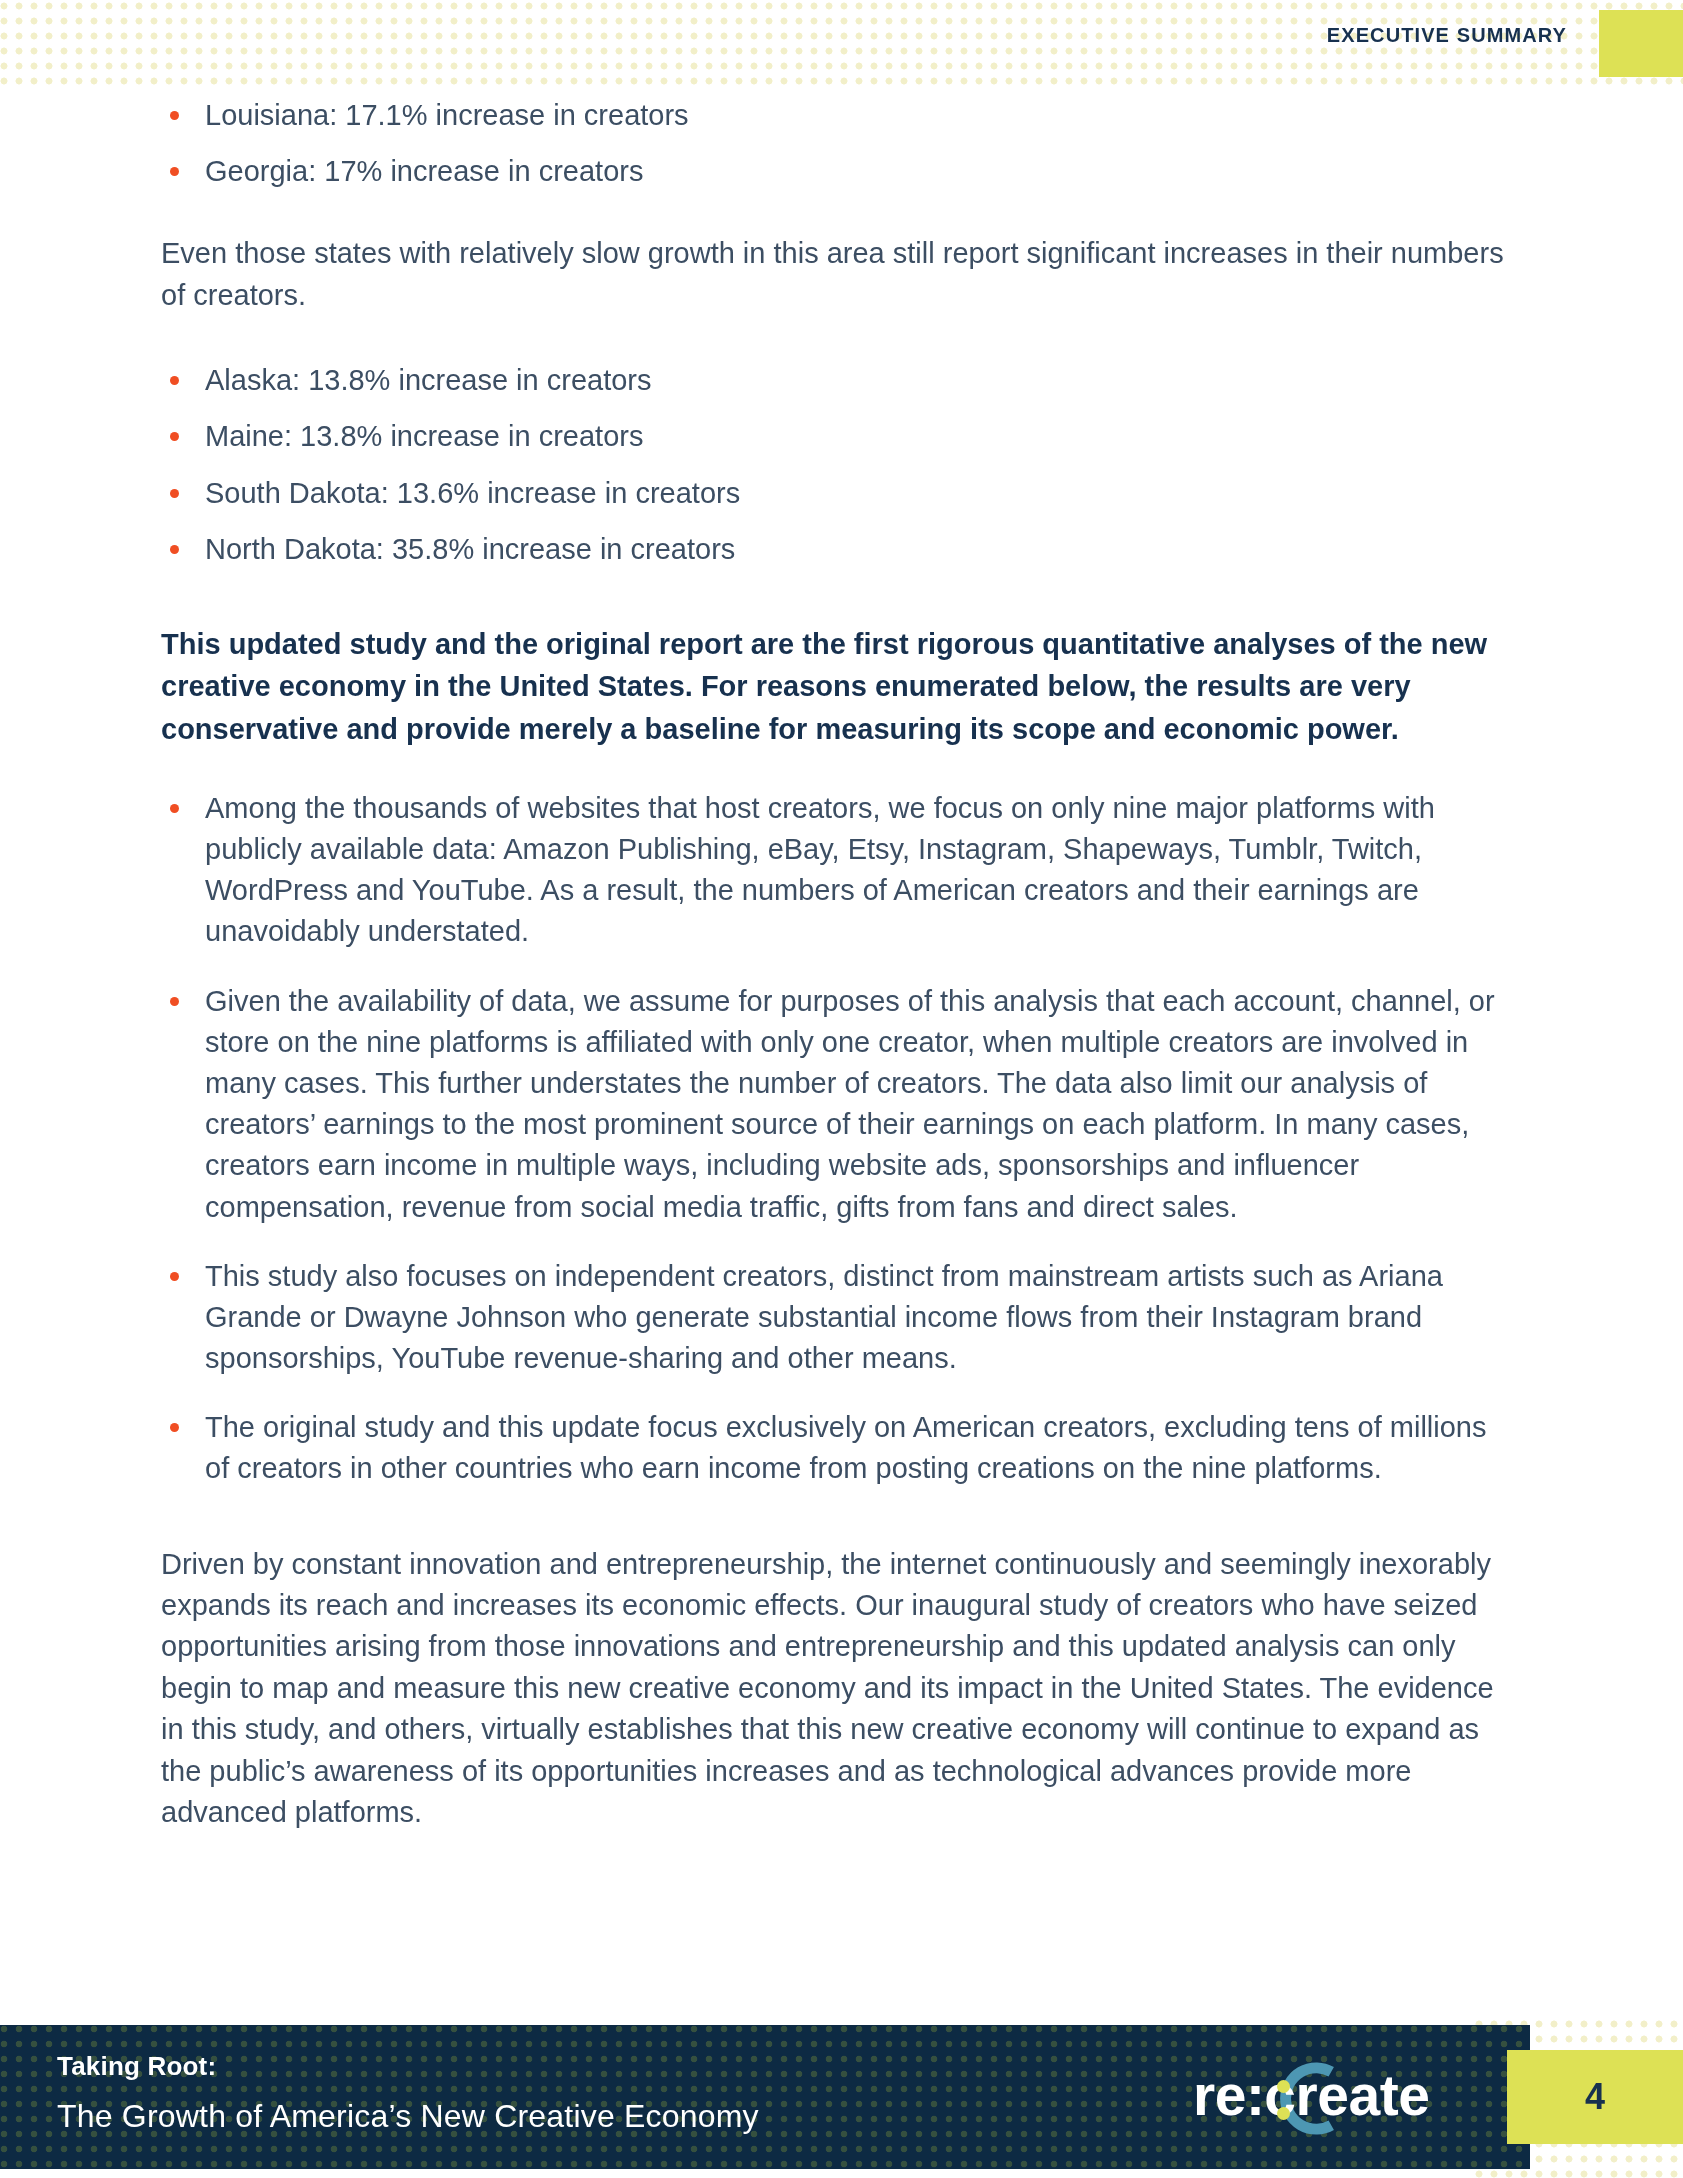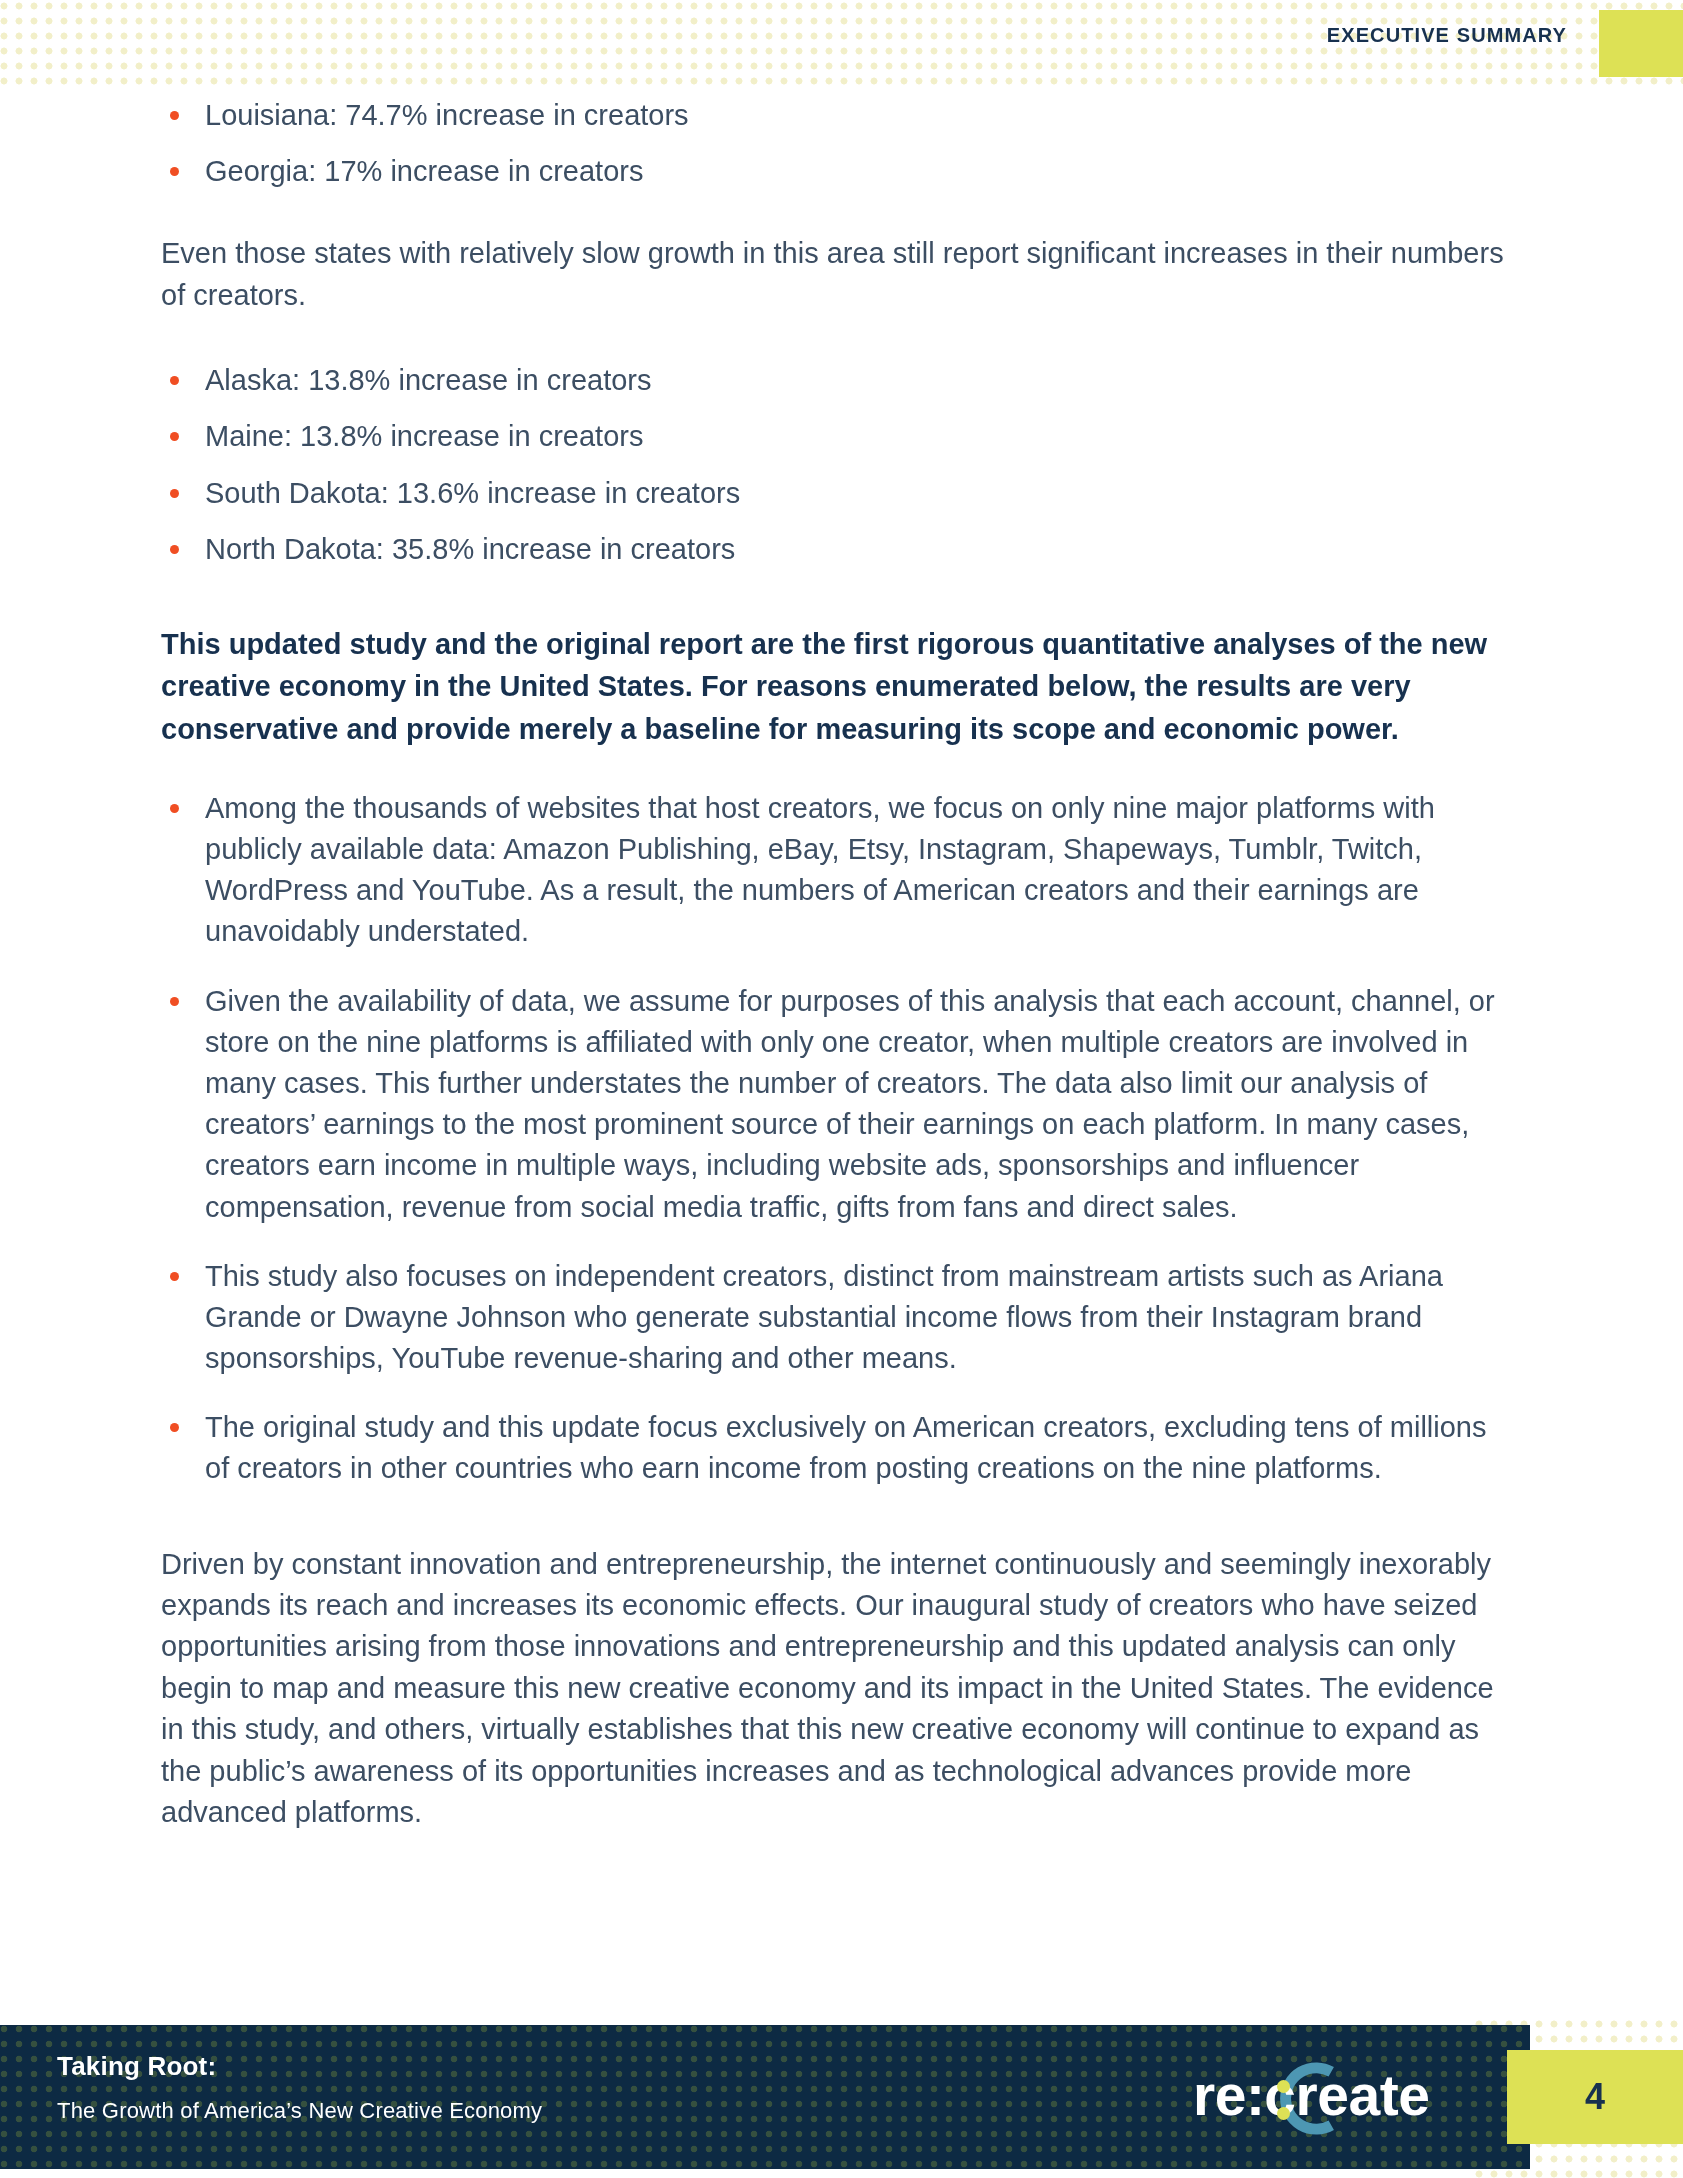--- a/index.html
+++ b/index.html
@@ -232,7 +232,7 @@
   <div class="col">
 
     <ul class="blist tight">
-      <li>Louisiana: 74.7% increase in creators</li>
+      <li>Louisiana: 17.1% increase in creators</li>
       <li>Georgia: 17% increase in creators</li>
     </ul>
 

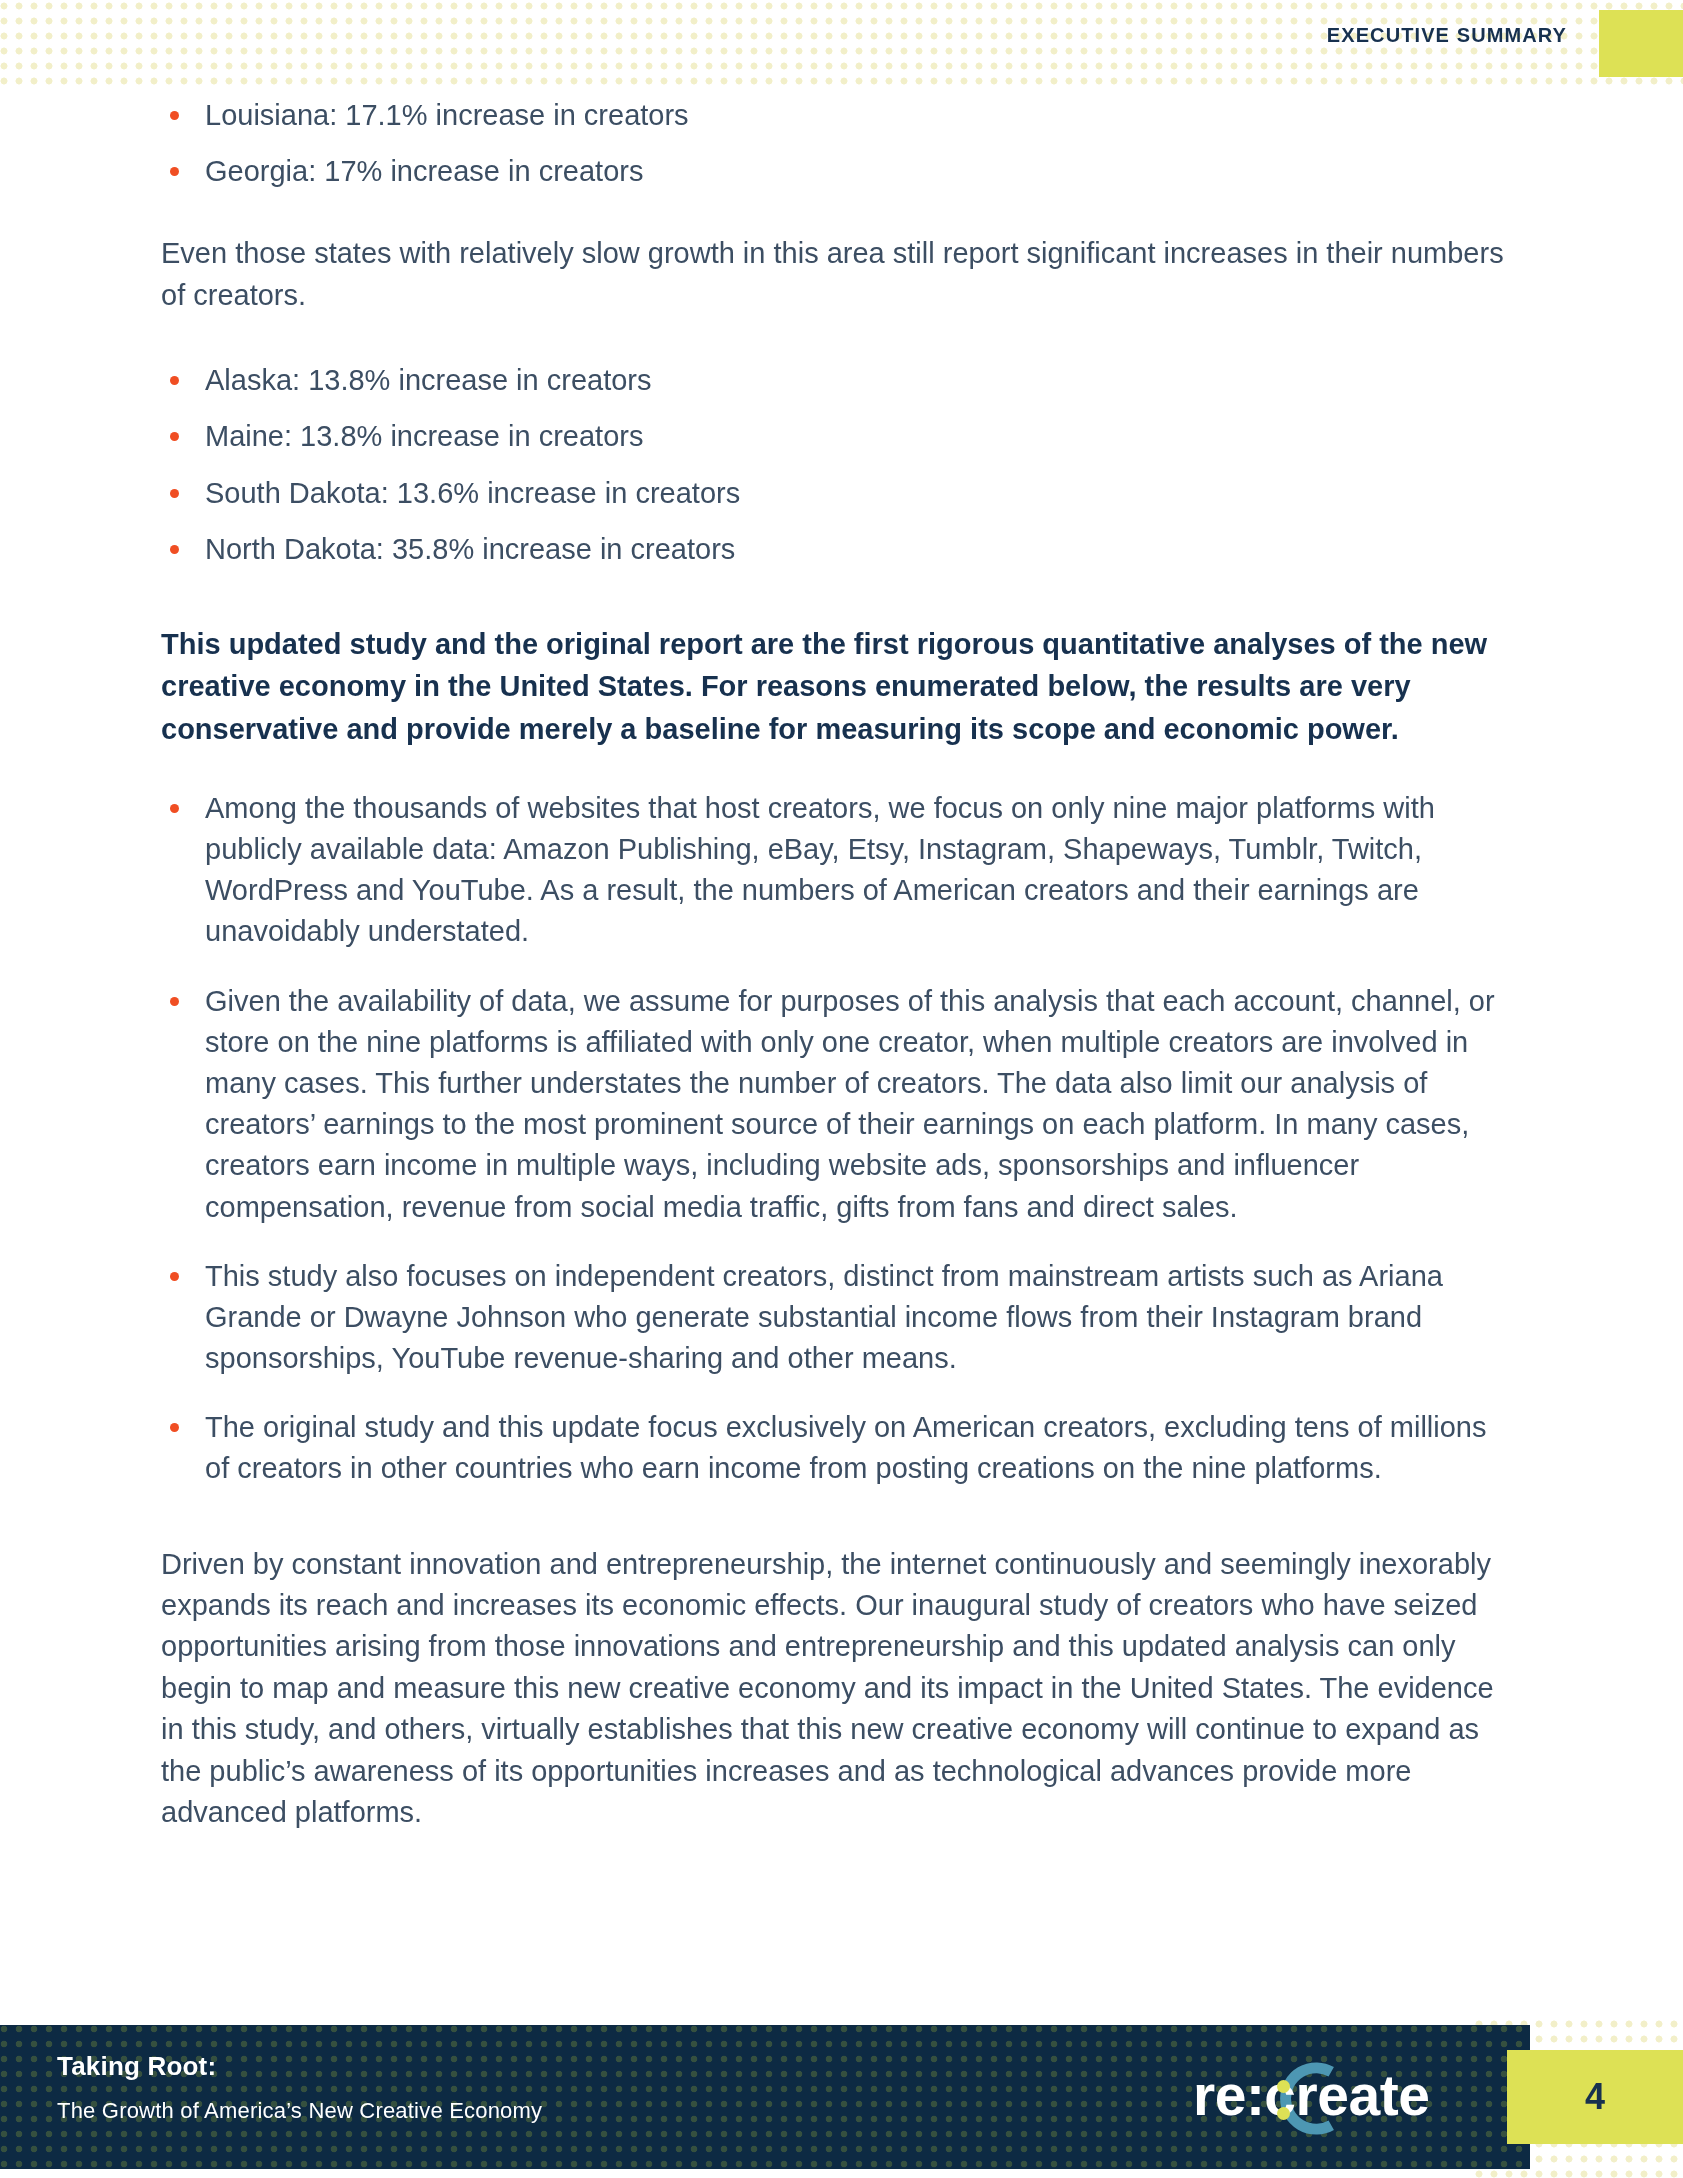--- a/index.html
+++ b/index.html
@@ -151,7 +151,7 @@
     left: 57px;
     top: 73px;
     color: #ffffff;
-    font-size: 22px;
+    font-size: 32px;
     font-weight: normal;
     letter-spacing: 0.2px;
   }

